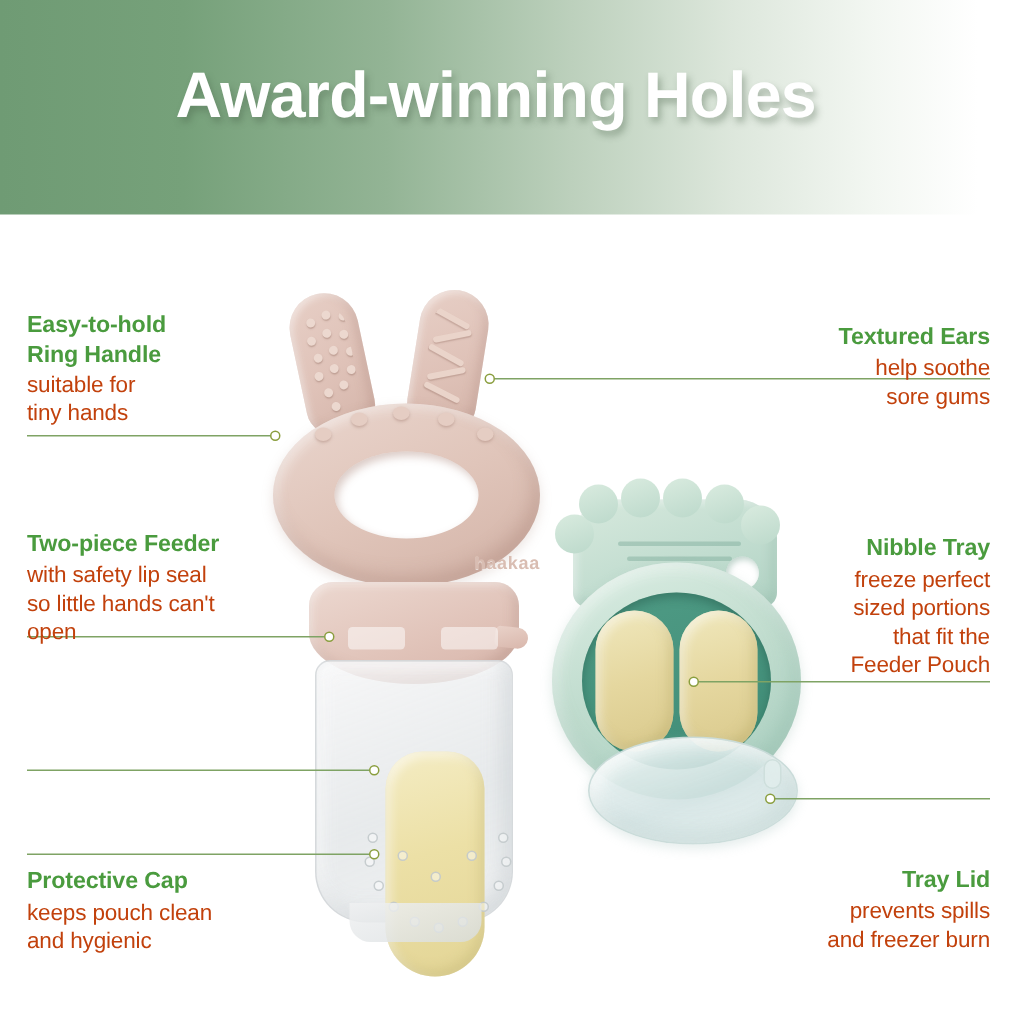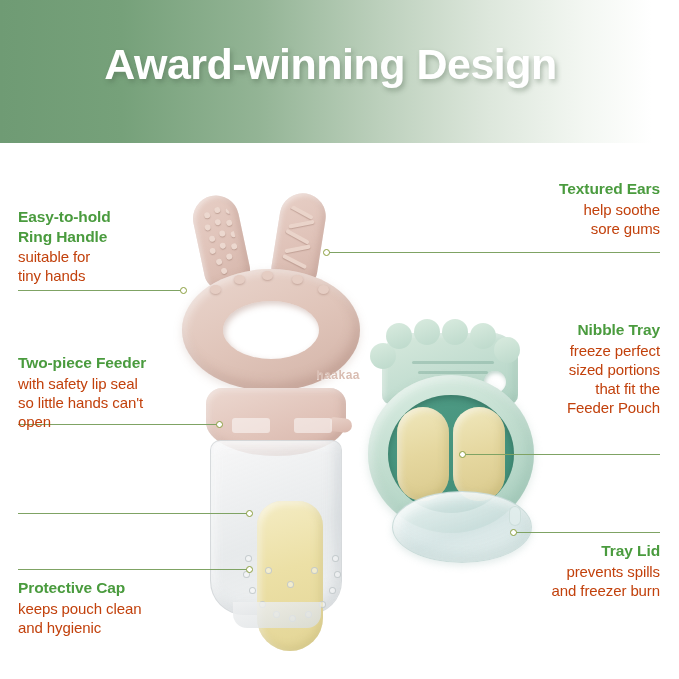--- a/index.html
+++ b/index.html
@@ -174,7 +174,7 @@
 <div class="page">
 
   <div class="header">
-    <div class="header-title">Award-winning Design</div>
+    <div class="header-title">Award-winning Holes</div>
   </div>
 
   <div class="art">

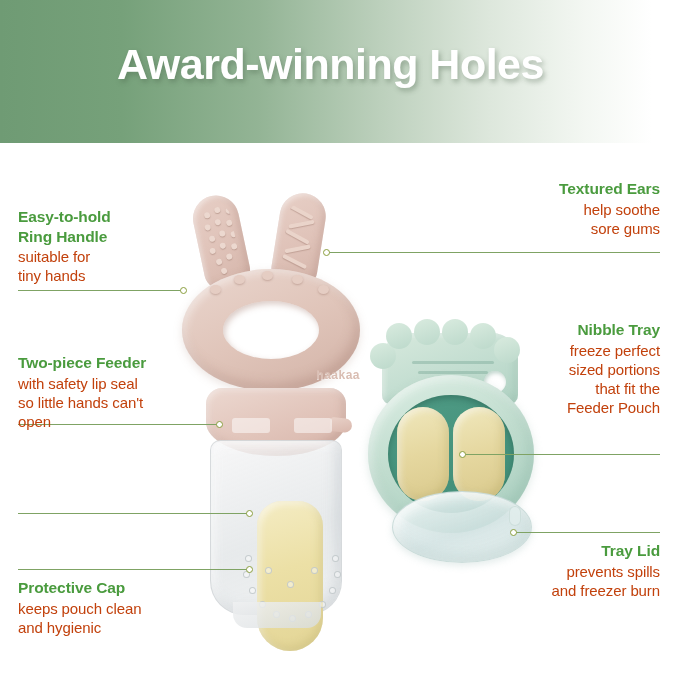--- a/index.html
+++ b/index.html
@@ -35,7 +35,7 @@
     letter-spacing:-0.1px;margin-top:1px;
   }
   .callout.left{text-align:left;}
-  .callout.right{text-align:right;}
+  .callout.right{text-align:right;margin-top:36px;}
 
   
   .lead{

